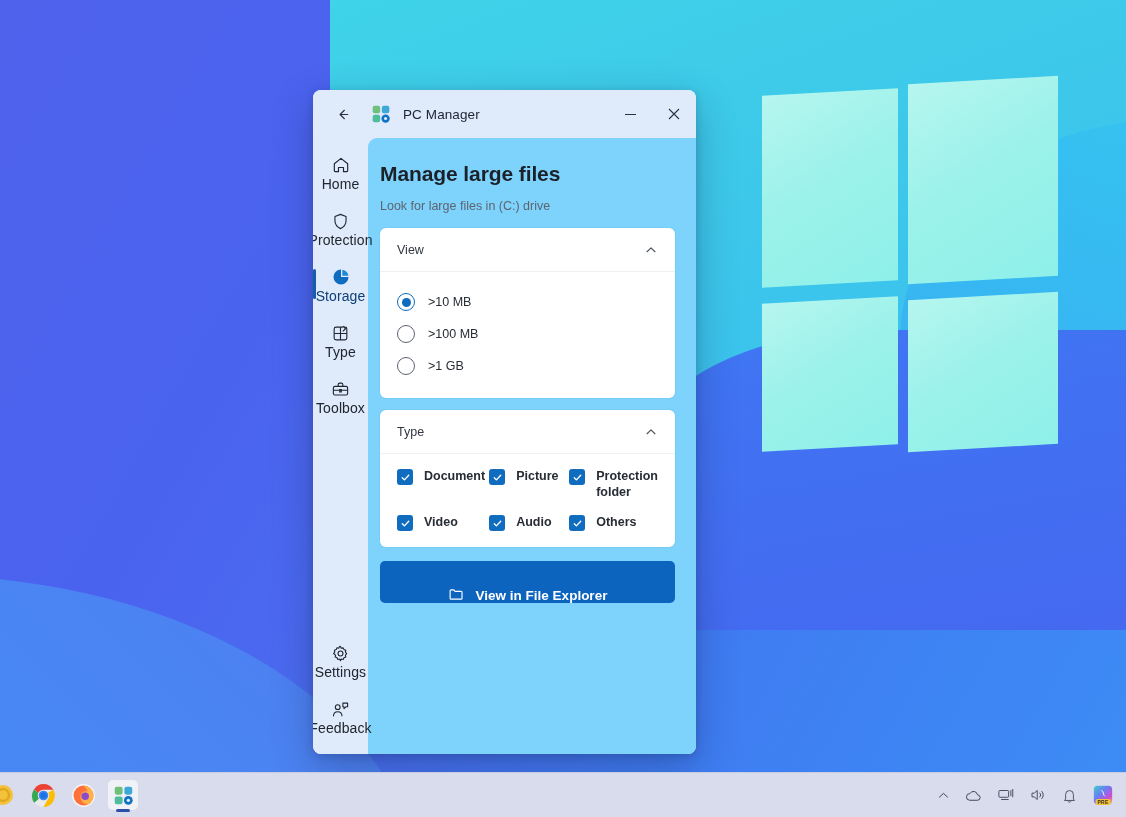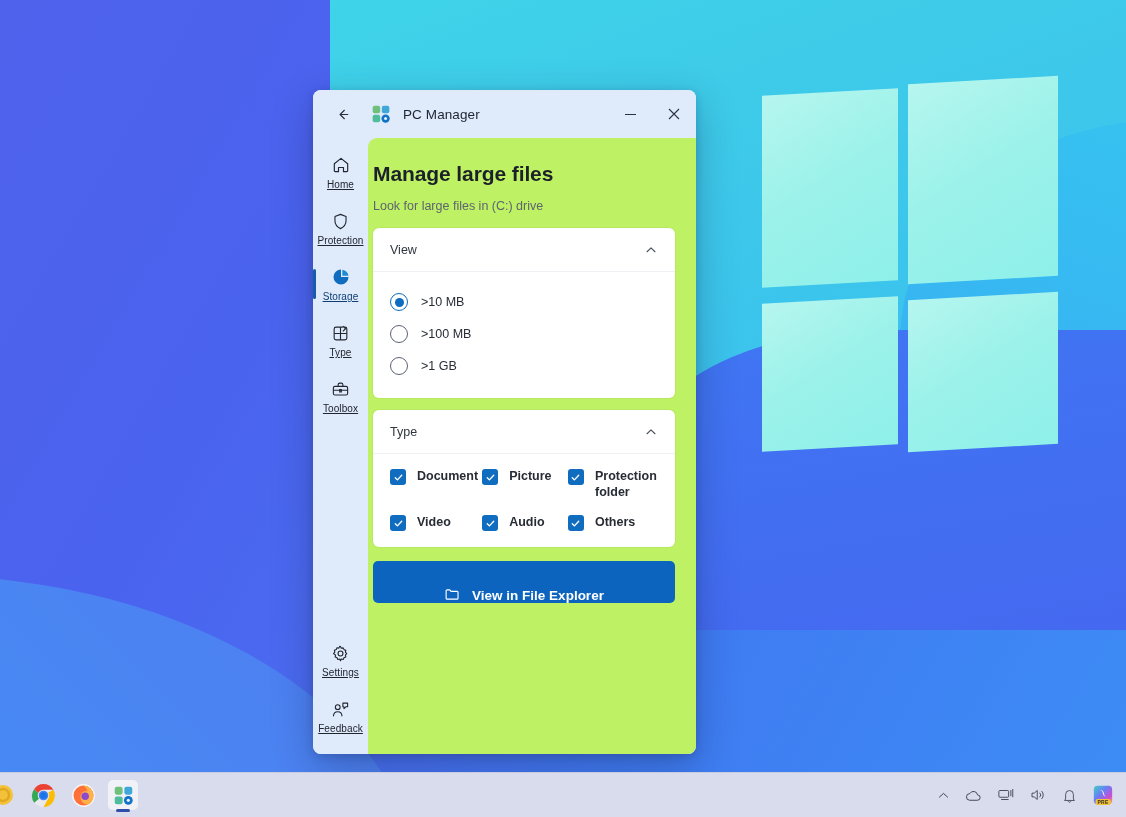--- a/index.html
+++ b/index.html
@@ -120,7 +120,7 @@
     gap: 3px; cursor: pointer; color: #1d2330;
   }
   .nav-item .nv-ico { height: 22px; display: flex; align-items: center; justify-content: center; }
-  .nav-item .nv-lbl { font-size: 10px; line-height: 11px; color: #20262f; letter-spacing: .1px; text-decoration: underline; }
+  .nav-item .nv-lbl { font-size: 14px; line-height: 11px; color: #20262f; letter-spacing: .1px; }
   .nav-item.active::before {
     content: ""; position: absolute; left: 0; top: 13px;
     width: 3px; height: 30px; border-radius: 2px; background: #165ea8;

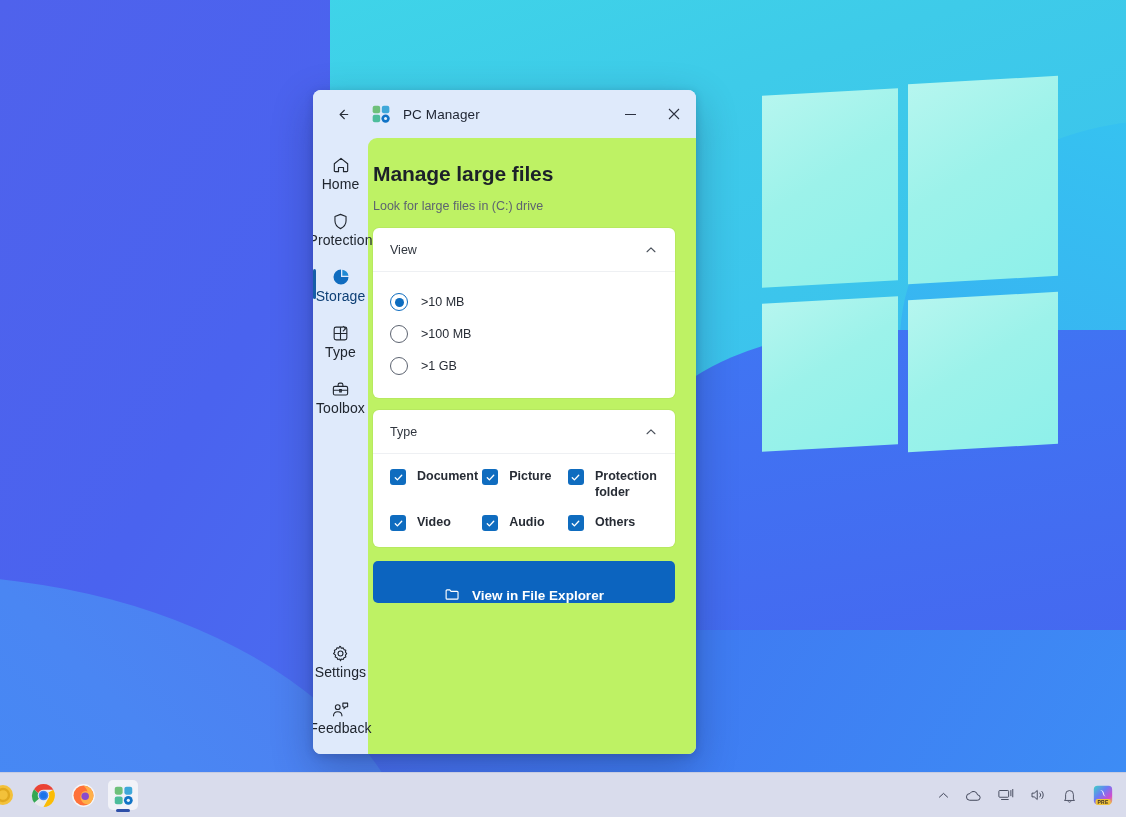--- a/index.html
+++ b/index.html
@@ -130,9 +130,9 @@
 
   
   #main {
-    flex: 1; background: #bef264;
+    flex: 1; background: #7dd3fc;
     border-top-left-radius: 9px;
-    padding: 24px 21px 0 5px;
+    padding: 24px 21px 0 12px;
     min-width: 0; overflow: hidden;
   }
   #page-title {

